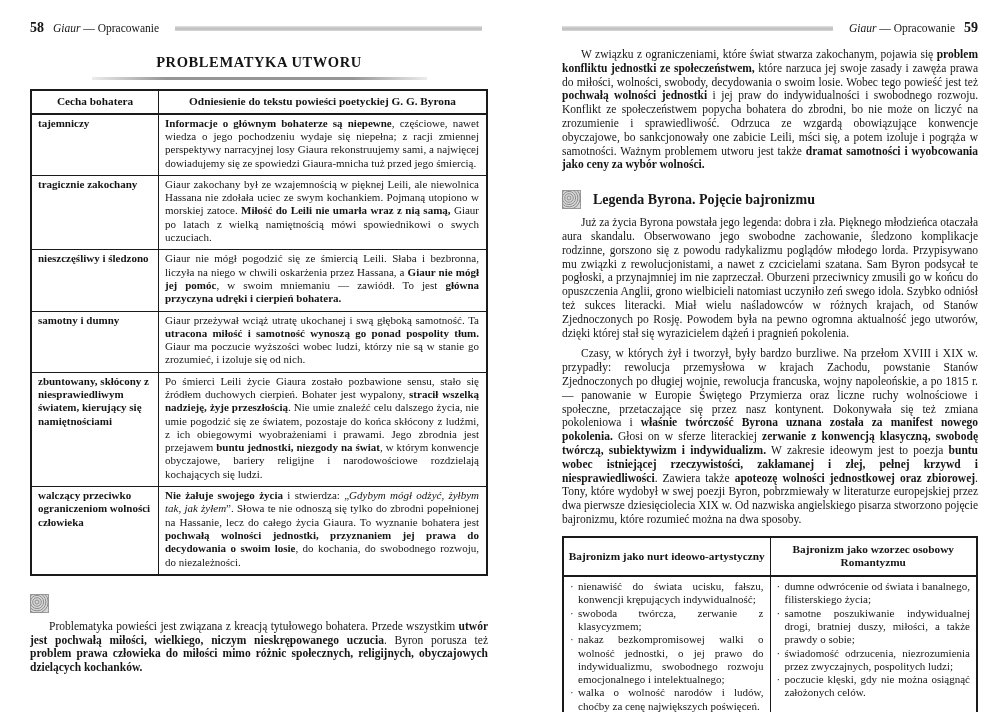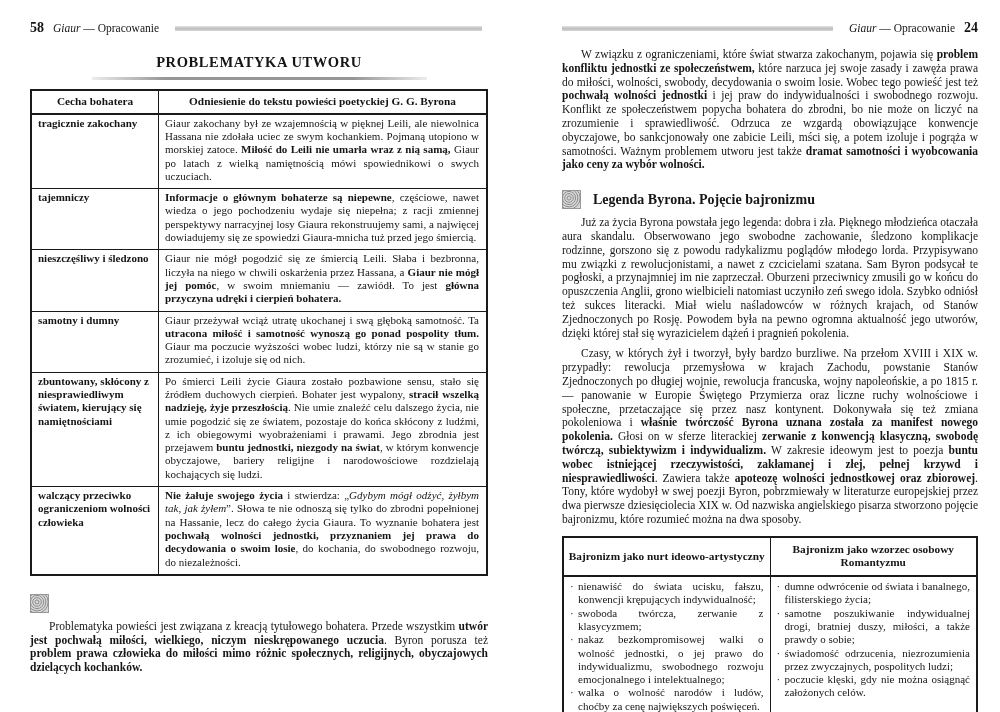--- a/index.html
+++ b/index.html
@@ -127,7 +127,7 @@
     <div class="running-header">
       <div class="rh-bar"></div>
       <span class="rh-title"><span class="i">Giaur</span><span> — Opracowanie</span></span>
-      <span class="pagenum">24</span>
+      <span class="pagenum">59</span>
     </div>
 
     <p class="body-par" style="margin-top:13px;"><span>W związku z ograniczeniami, które świat stwarza zakochanym, pojawia się </span><span class="b">problem konfliktu jednostki ze społeczeństwem,</span><span> które narzuca jej swoje zasady i zawęża prawa do miłości, wolności, swobody, decydowania o swoim losie. Wobec tego powieść jest też </span><span class="b">pochwałą wolności jednostki</span><span> i jej praw do indywidualności i swobodnego rozwoju. Konflikt ze społeczeństwem popycha bohatera do zbrodni, bo nie może on liczyć na zrozumienie i sprawiedliwość. Odrzuca ze wzgardą obowiązujące konwencje obyczajowe, bo sankcjonowały one zabicie Leili, mści się, a potem izoluje i pogrąża w samotności. Ważnym problemem utworu jest także </span><span class="b">dramat samotności i wyobcowania jako ceny za wybór wolności.</span></p>

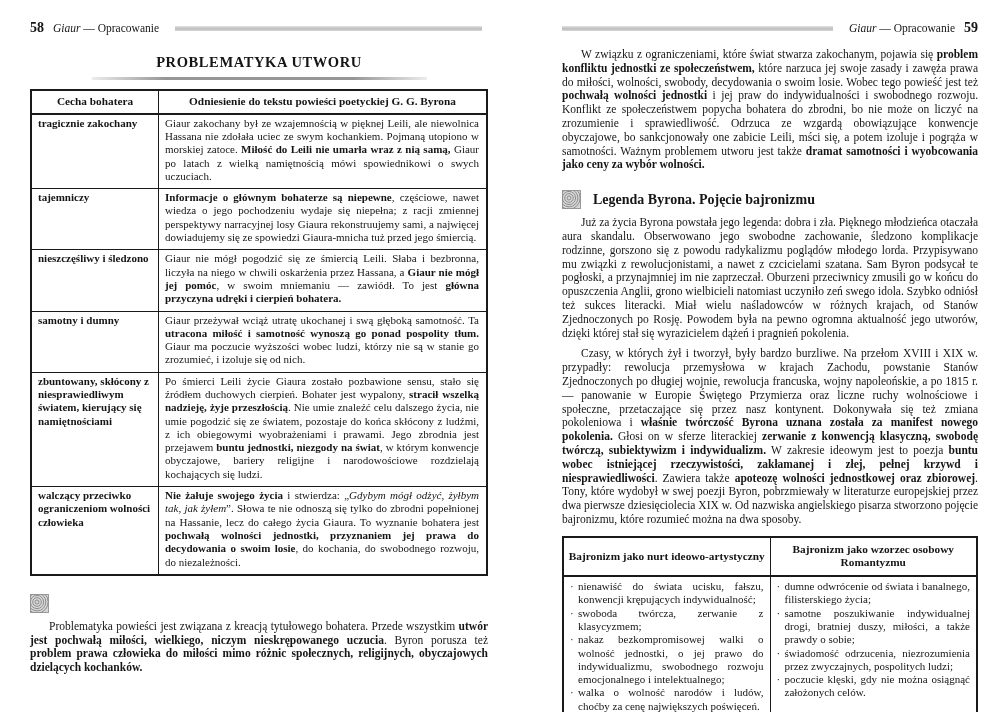--- a/index.html
+++ b/index.html
@@ -80,12 +80,12 @@
       </thead>
       <tbody>
           <tr>
+            <td class="feature"><span>tajemniczy</span></td>
+            <td class="desc"><span class="b">Informacje o głównym bohaterze są niepewne</span><span>, częściowe, nawet wiedza o jego pochodzeniu wydaje się niepełna; z racji zmiennej perspektywy narracyjnej losy Giaura rekonstruujemy sami, a najwięcej dowiadujemy się ze spowiedzi Giaura-mnicha tuż przed jego śmiercią.</span></td>
+          </tr>
+          <tr>
             <td class="feature"><span>tragicznie zakochany</span></td>
             <td class="desc"><span>Giaur zakochany był ze wzajemnością w pięknej Leili, ale niewolnica Hassana nie zdołała uciec ze swym kochankiem. Pojmaną utopiono w morskiej zatoce. </span><span class="b">Miłość do Leili nie umarła wraz z nią samą,</span><span> Giaur po latach z wielką namiętnością mówi spowiednikowi o swych uczuciach.</span></td>
-          </tr>
-          <tr>
-            <td class="feature"><span>tajemniczy</span></td>
-            <td class="desc"><span class="b">Informacje o głównym bohaterze są niepewne</span><span>, częściowe, nawet wiedza o jego pochodzeniu wydaje się niepełna; z racji zmiennej perspektywy narracyjnej losy Giaura rekonstruujemy sami, a najwięcej dowiadujemy się ze spowiedzi Giaura-mnicha tuż przed jego śmiercią.</span></td>
           </tr>
           <tr>
             <td class="feature"><span>nieszczęśliwy i śledzono</span></td>

